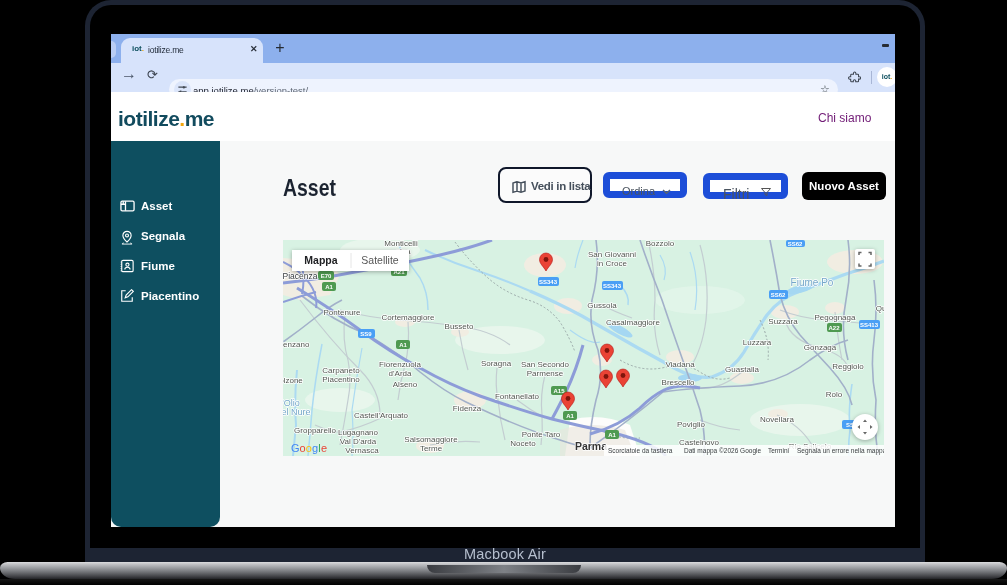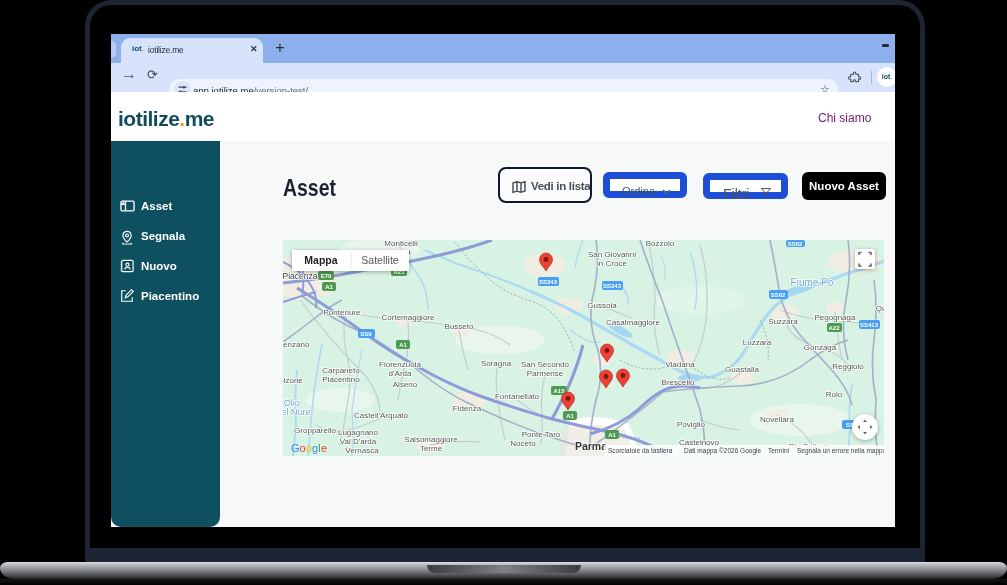--- a/index.html
+++ b/index.html
@@ -137,7 +137,7 @@
             <circle cx="8.5" cy="6" r="1.8"></circle>
             <path d="M5.5 11.5c0-1.6 1.3-2.6 3-2.6s3 1 3 2.6"></path>
           </svg>
-          <span>Nuovo</span>
+          <span>Fiume</span>
         </div>
       <div class="mi" style="top:148px;">
           <svg width="14" height="14" viewBox="0 0 16 16" fill="none" stroke="#fff" stroke-width="1.3">

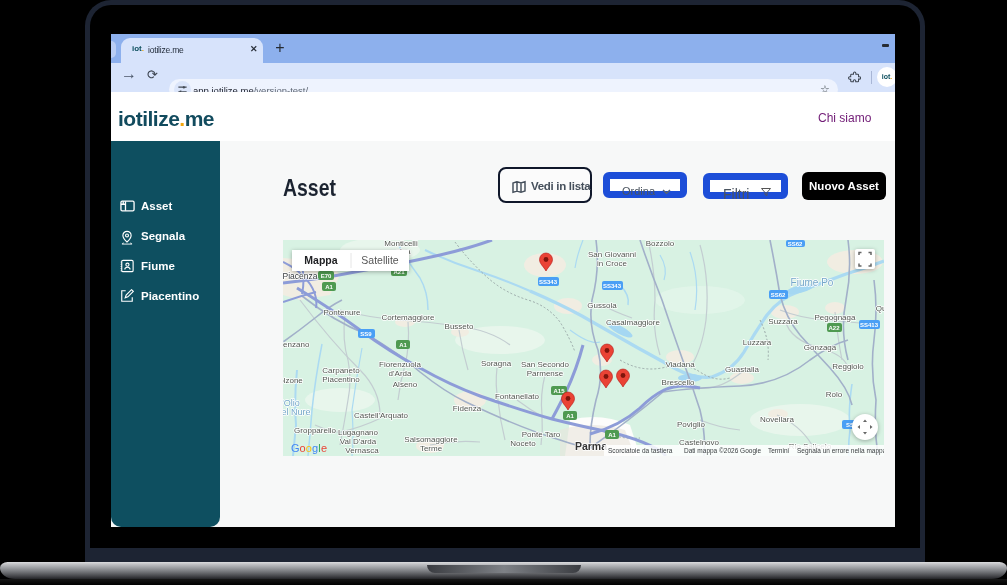--- a/index.html
+++ b/index.html
@@ -76,6 +76,7 @@
 <body>
 <div id="laptop">
   <div id="screenblack"></div>
+  <div id="chin">Macbook Air</div>
 </div>
 <div id="base"></div>
 <div id="notch"></div>

